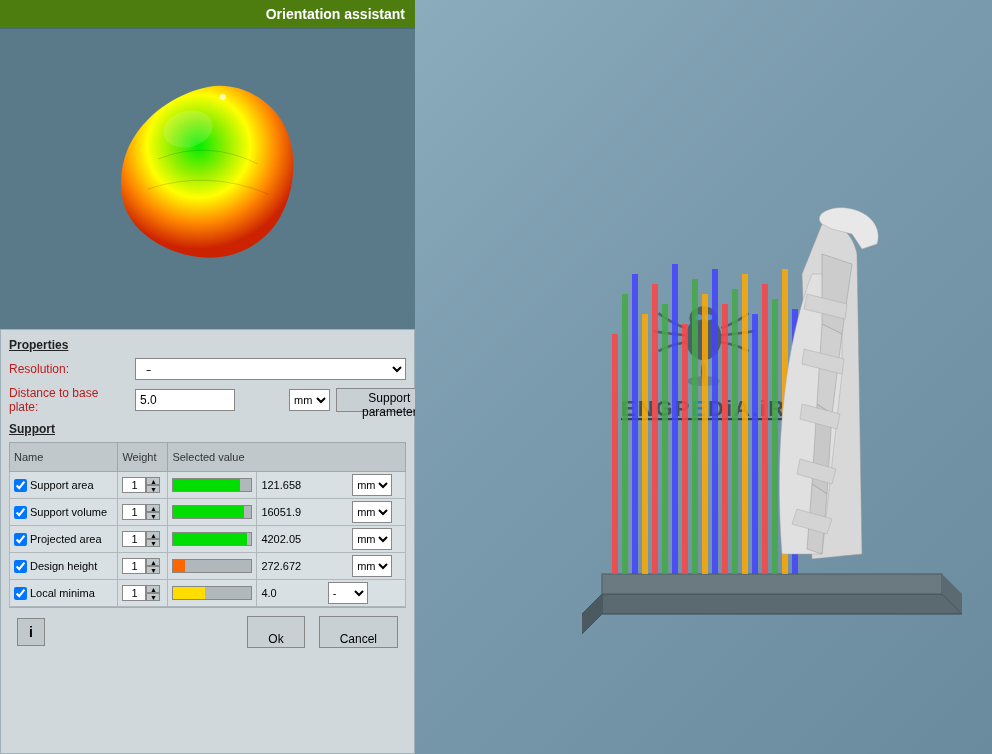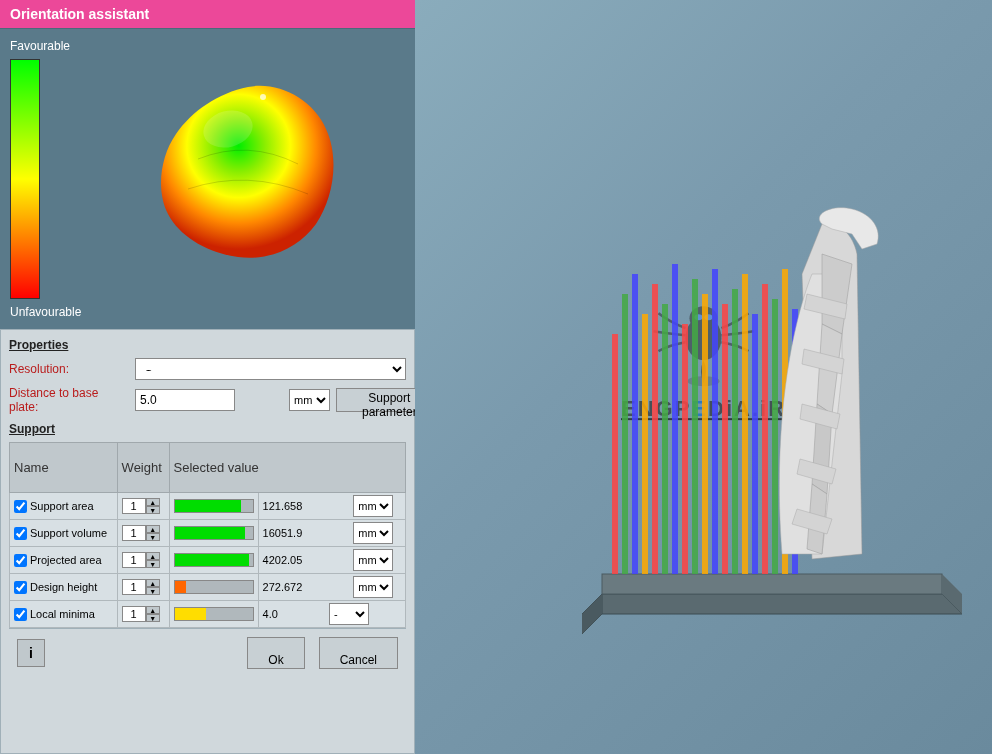--- a/index.html
+++ b/index.html
@@ -25,12 +25,13 @@
 
     
     .title-bar {
-      background: #ec4899;
+      background: #4d7c0f;
       padding: 6px 10px;
       color: white;
       font-size: 14px;
       font-weight: bold;
       border-bottom: 1px solid #4a6a7a;
+      text-align: right;
     }
 
     

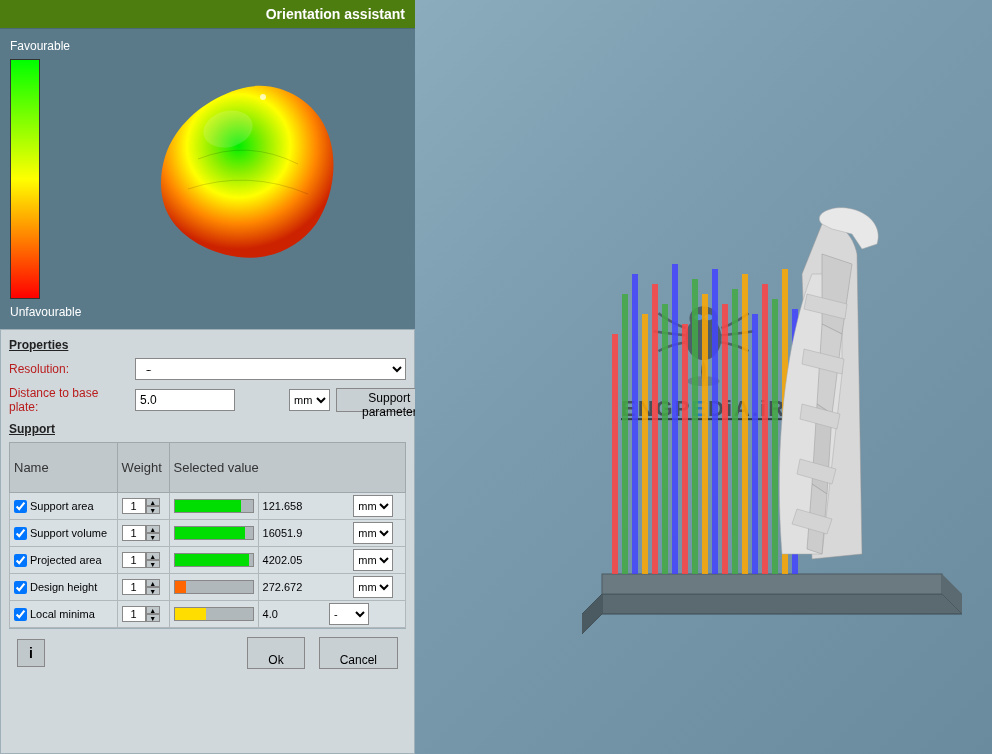--- a/index.html
+++ b/index.html
@@ -344,11 +344,6 @@
 
   <div class="visual-area">
 
-    <div class="color-scale">
-      <span class="scale-label-top">Favourable</span>
-      <div class="color-bar"></div>
-      <span class="scale-label-bottom">Unfavourable</span>
-    </div>
 
     <div class="sphere-container">
       <svg class="sphere-svg" viewBox="0 0 200 200">

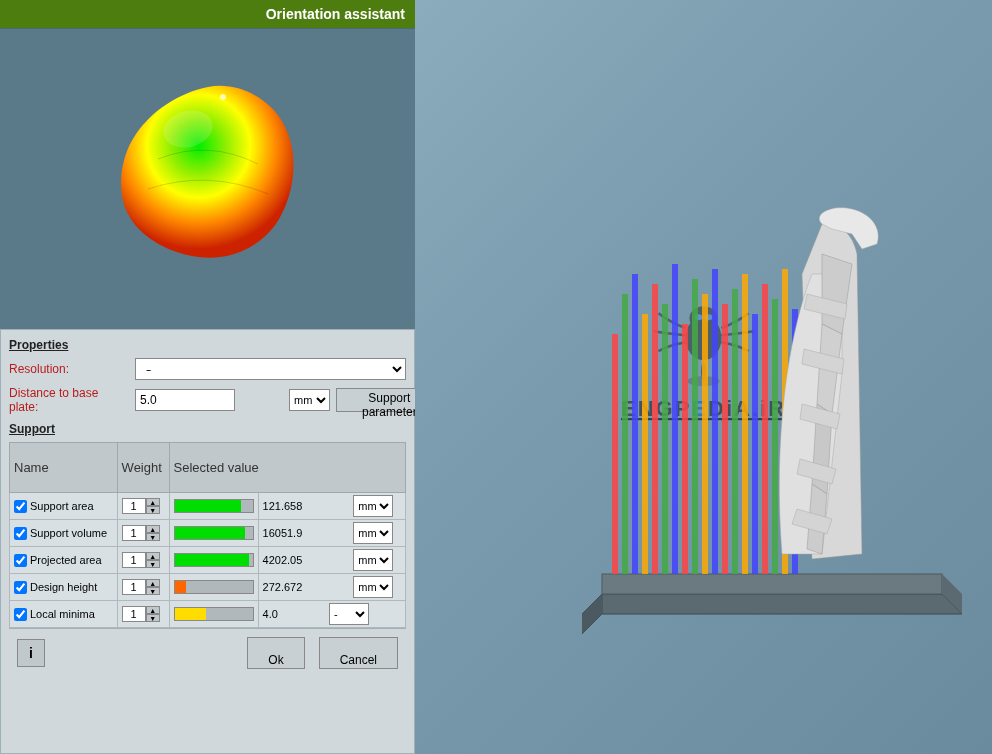--- a/index.html
+++ b/index.html
@@ -165,10 +165,10 @@
 
     .criteria-table th {
       text-align: left;
-      font-size: 13px;
+      font-size: 11px;
       font-weight: normal;
       color: #333;
-      padding: 17px 4px;
+      padding: 8px 4px;
       background: #c0c8cc;
       border: 1px solid #a0a8ac;
     }

